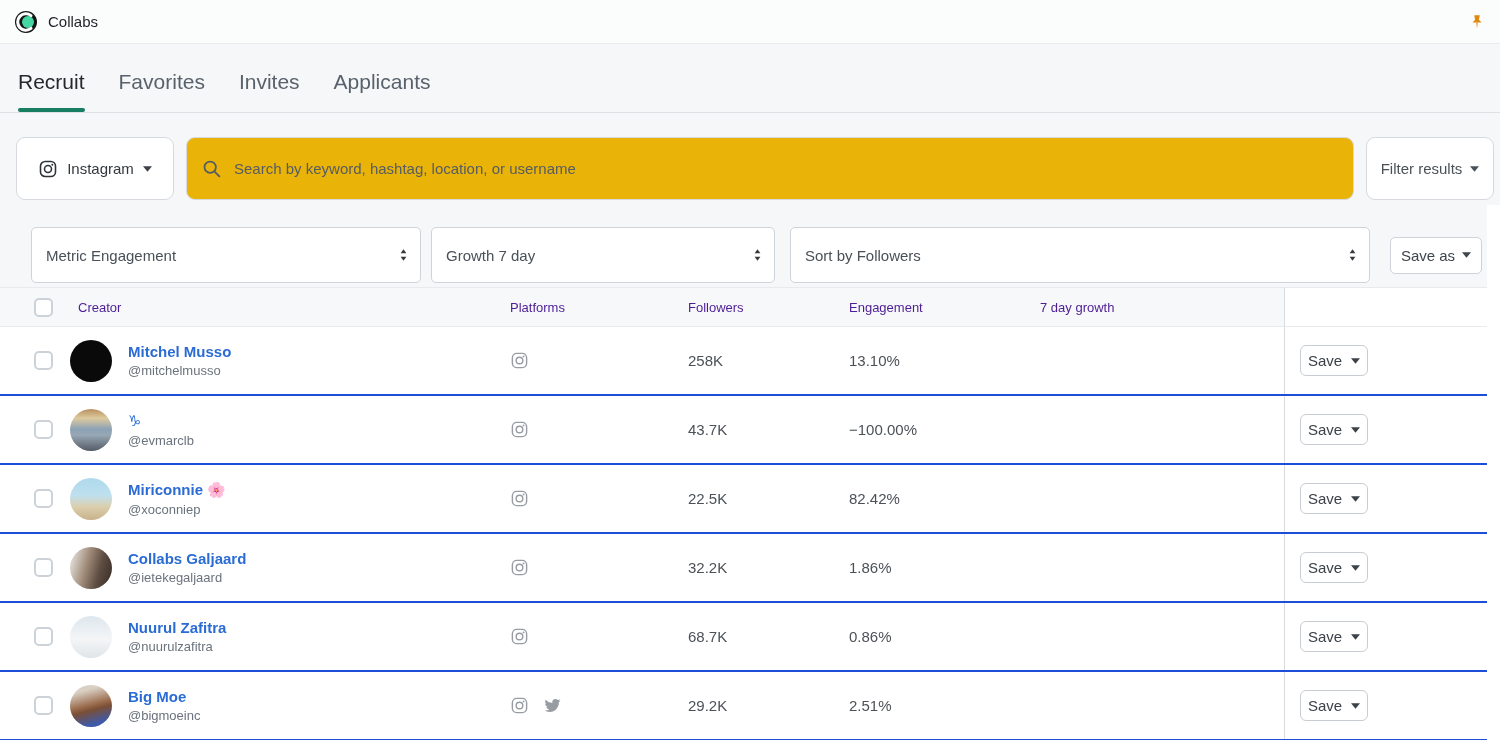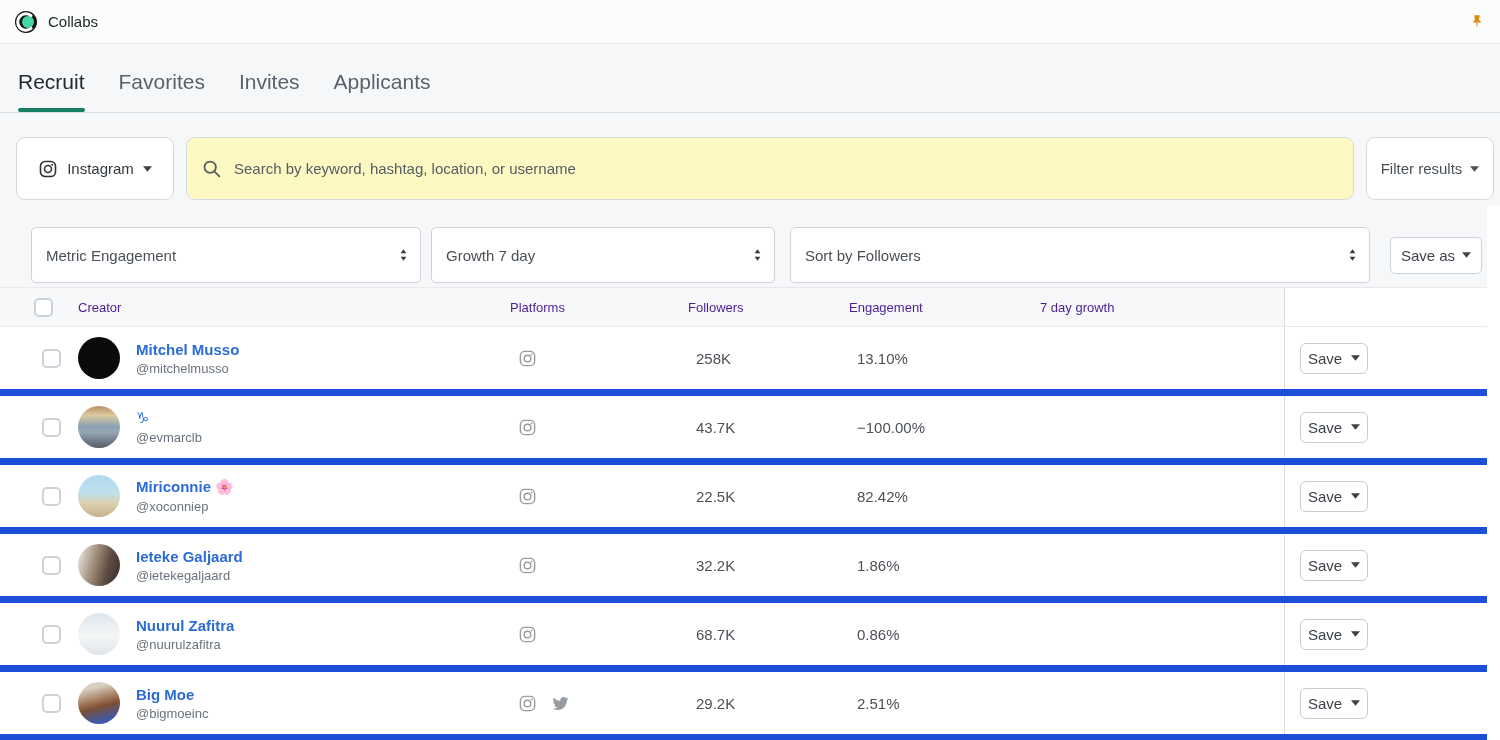--- a/index.html
+++ b/index.html
@@ -37,7 +37,7 @@
   .platform-dd .ig { width:20px; height:20px; color:#2f3337; display:flex; }
   .platform-dd .lbl { font-size:15px; color:#32383e; }
   .searchbox {
-    flex:1; background:#fef9c3; border:1px solid #d6dade; border-radius:9px;
+    flex:1; background:#eab308; border:1px solid #d6dade; border-radius:9px;
     display:flex; align-items:center; padding:0 14px; gap:12px;
   }
   .searchbox svg { width:21px; height:21px; flex:none; }

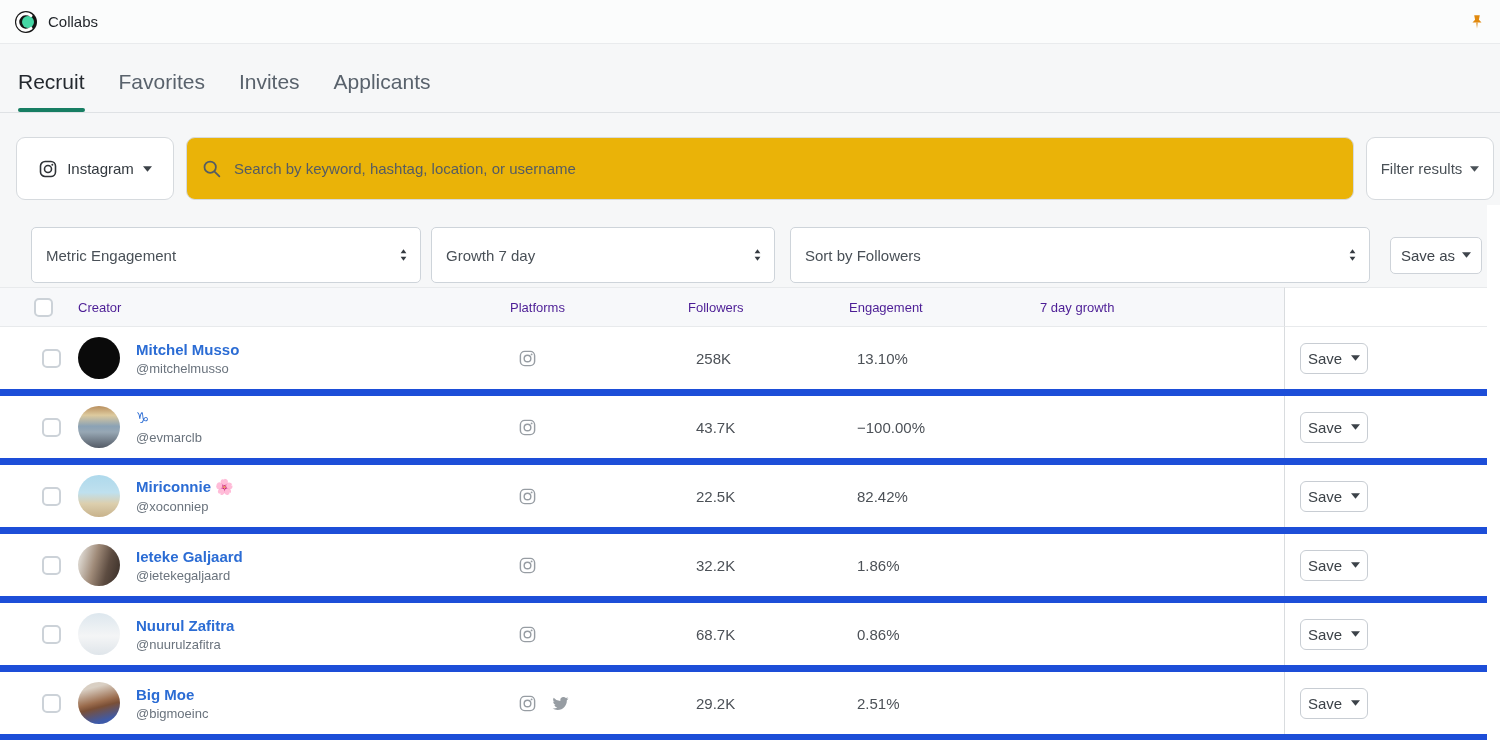--- a/index.html
+++ b/index.html
@@ -82,7 +82,7 @@
     border-top:1px solid #e8eaec; border-bottom:1px solid #e8eaec; }
   .thead .cell.save-col { background:#fff; }
   .th { font-size:13px; color:#4c1d95; }
-  .row { height:69px; background:#fff; border-bottom:7px solid #1d4ed8;padding-left:8px; }
+  .row { height:69px; background:#fff; border-bottom:2px solid #1d4ed8; }
   .cell { height:100%; display:flex; align-items:center; }
   .c-check { padding-left:34px; }
   .c-creator { padding-left:14px; gap:16px; }

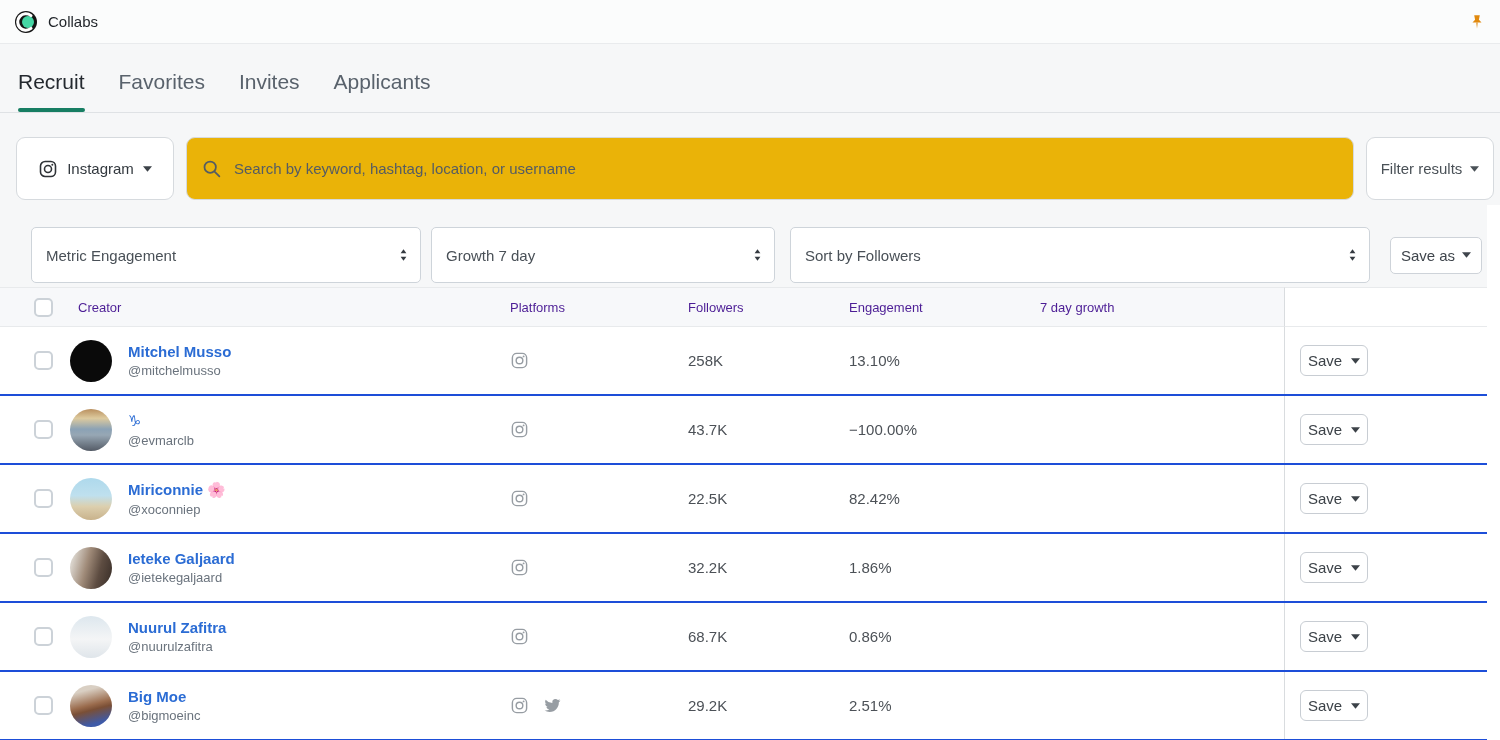--- a/index.html
+++ b/index.html
@@ -335,7 +335,7 @@
     <div class="cell c-creator">
       <div class="avatar av-window"></div>
       <div class="creator-text">
-        <a class="creator-name">Ieteke Galjaard</a>
+        <a class="creator-name">Collabs Galjaard</a>
         <span class="creator-handle">@ietekegaljaard</span>
       </div>
     </div>

